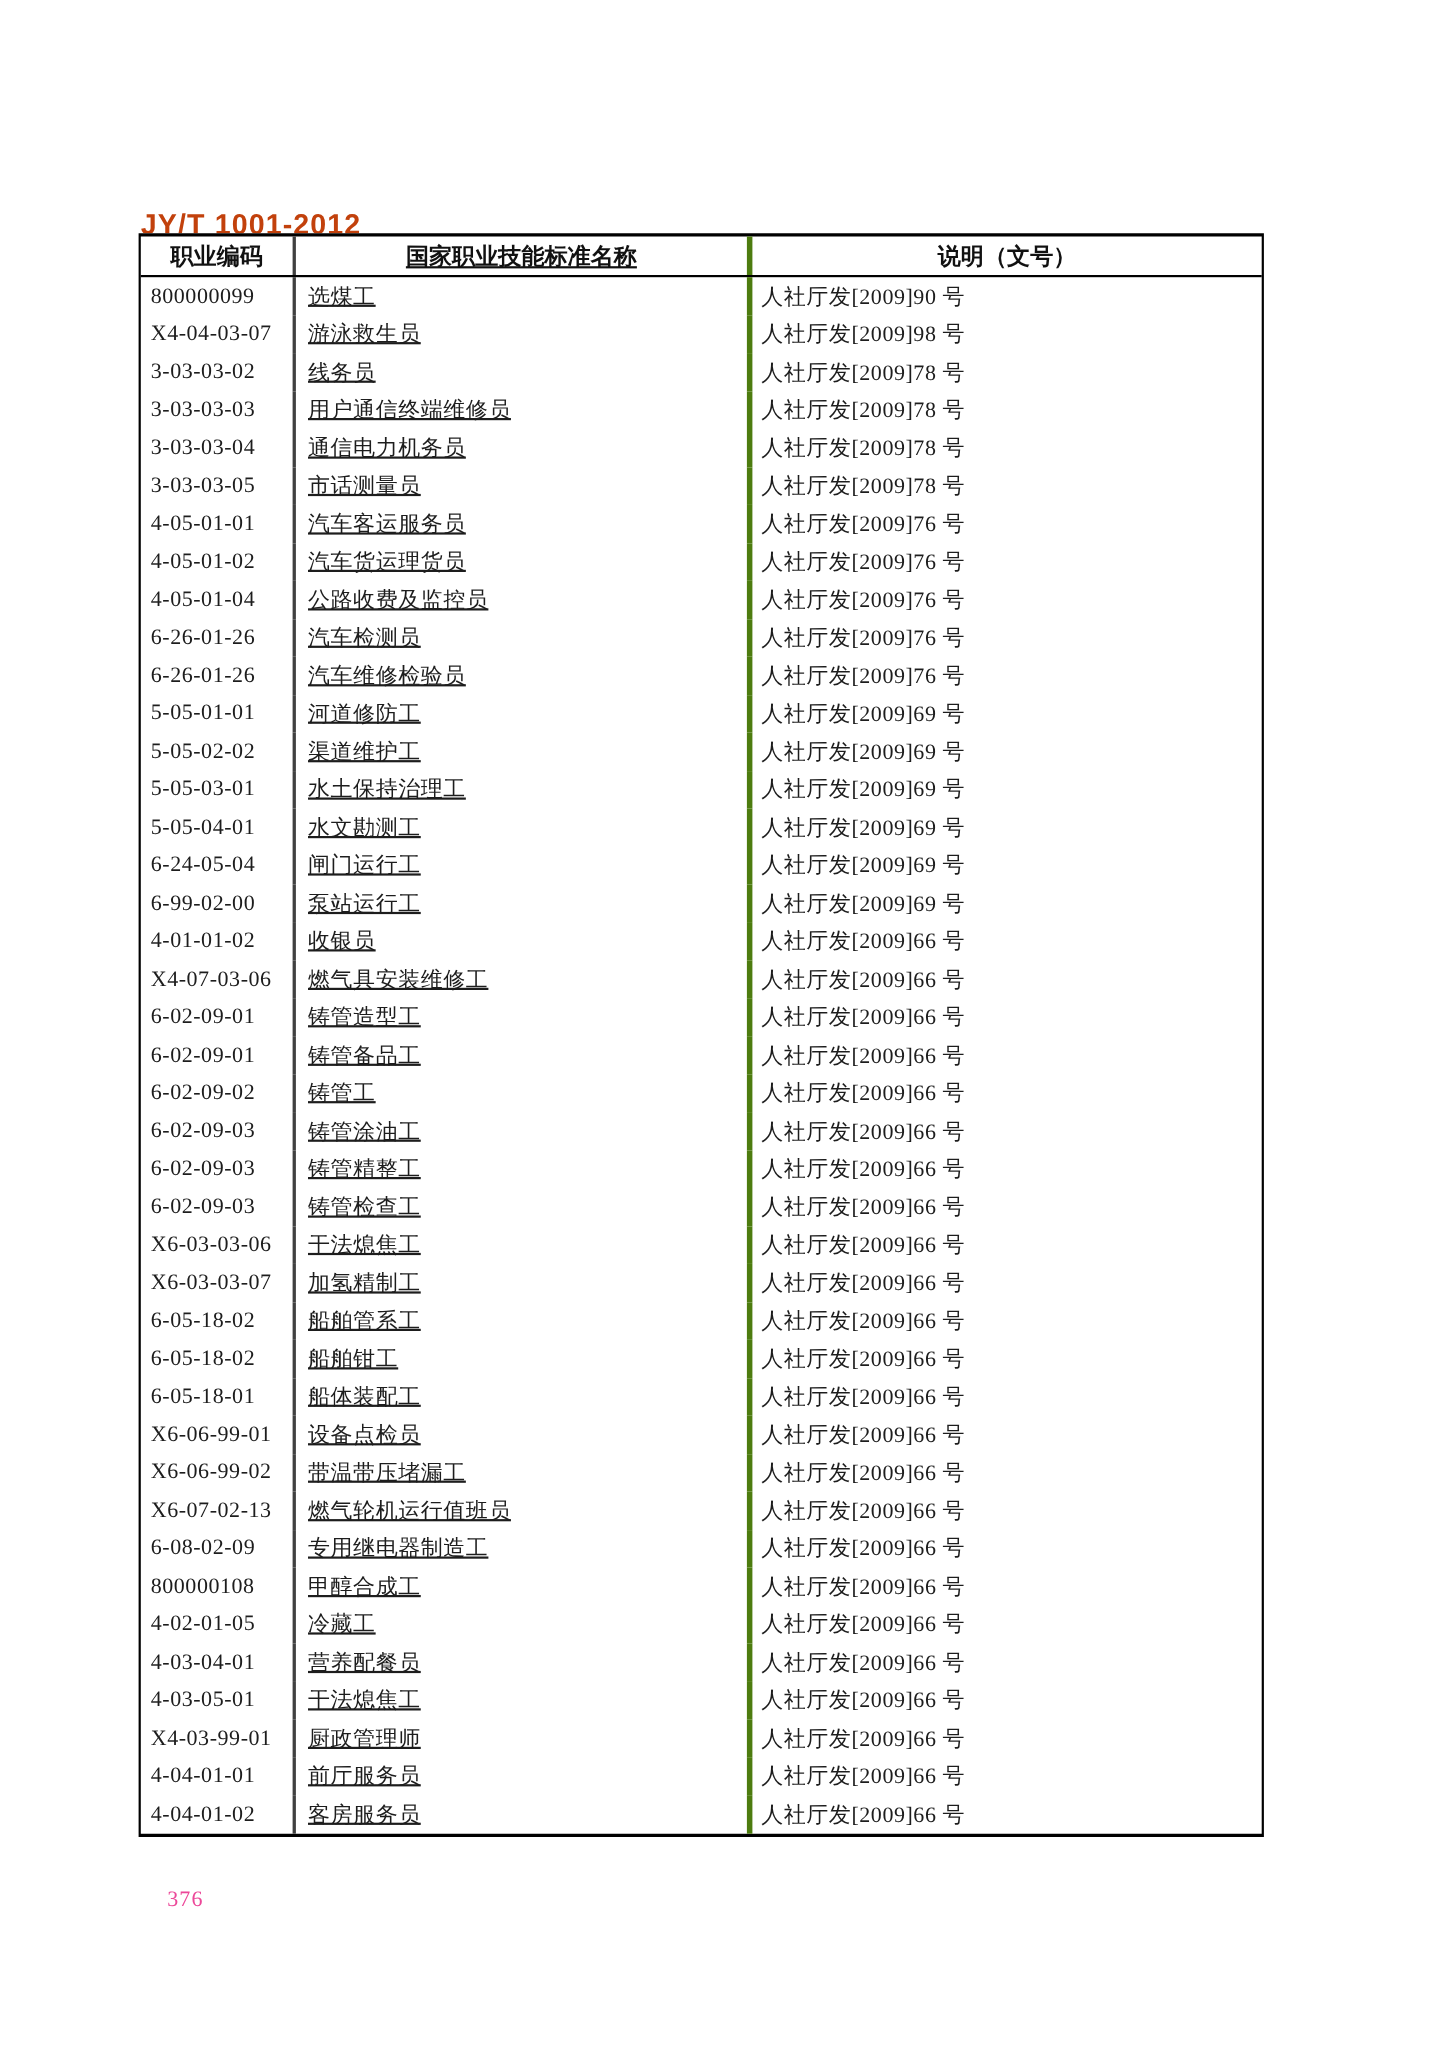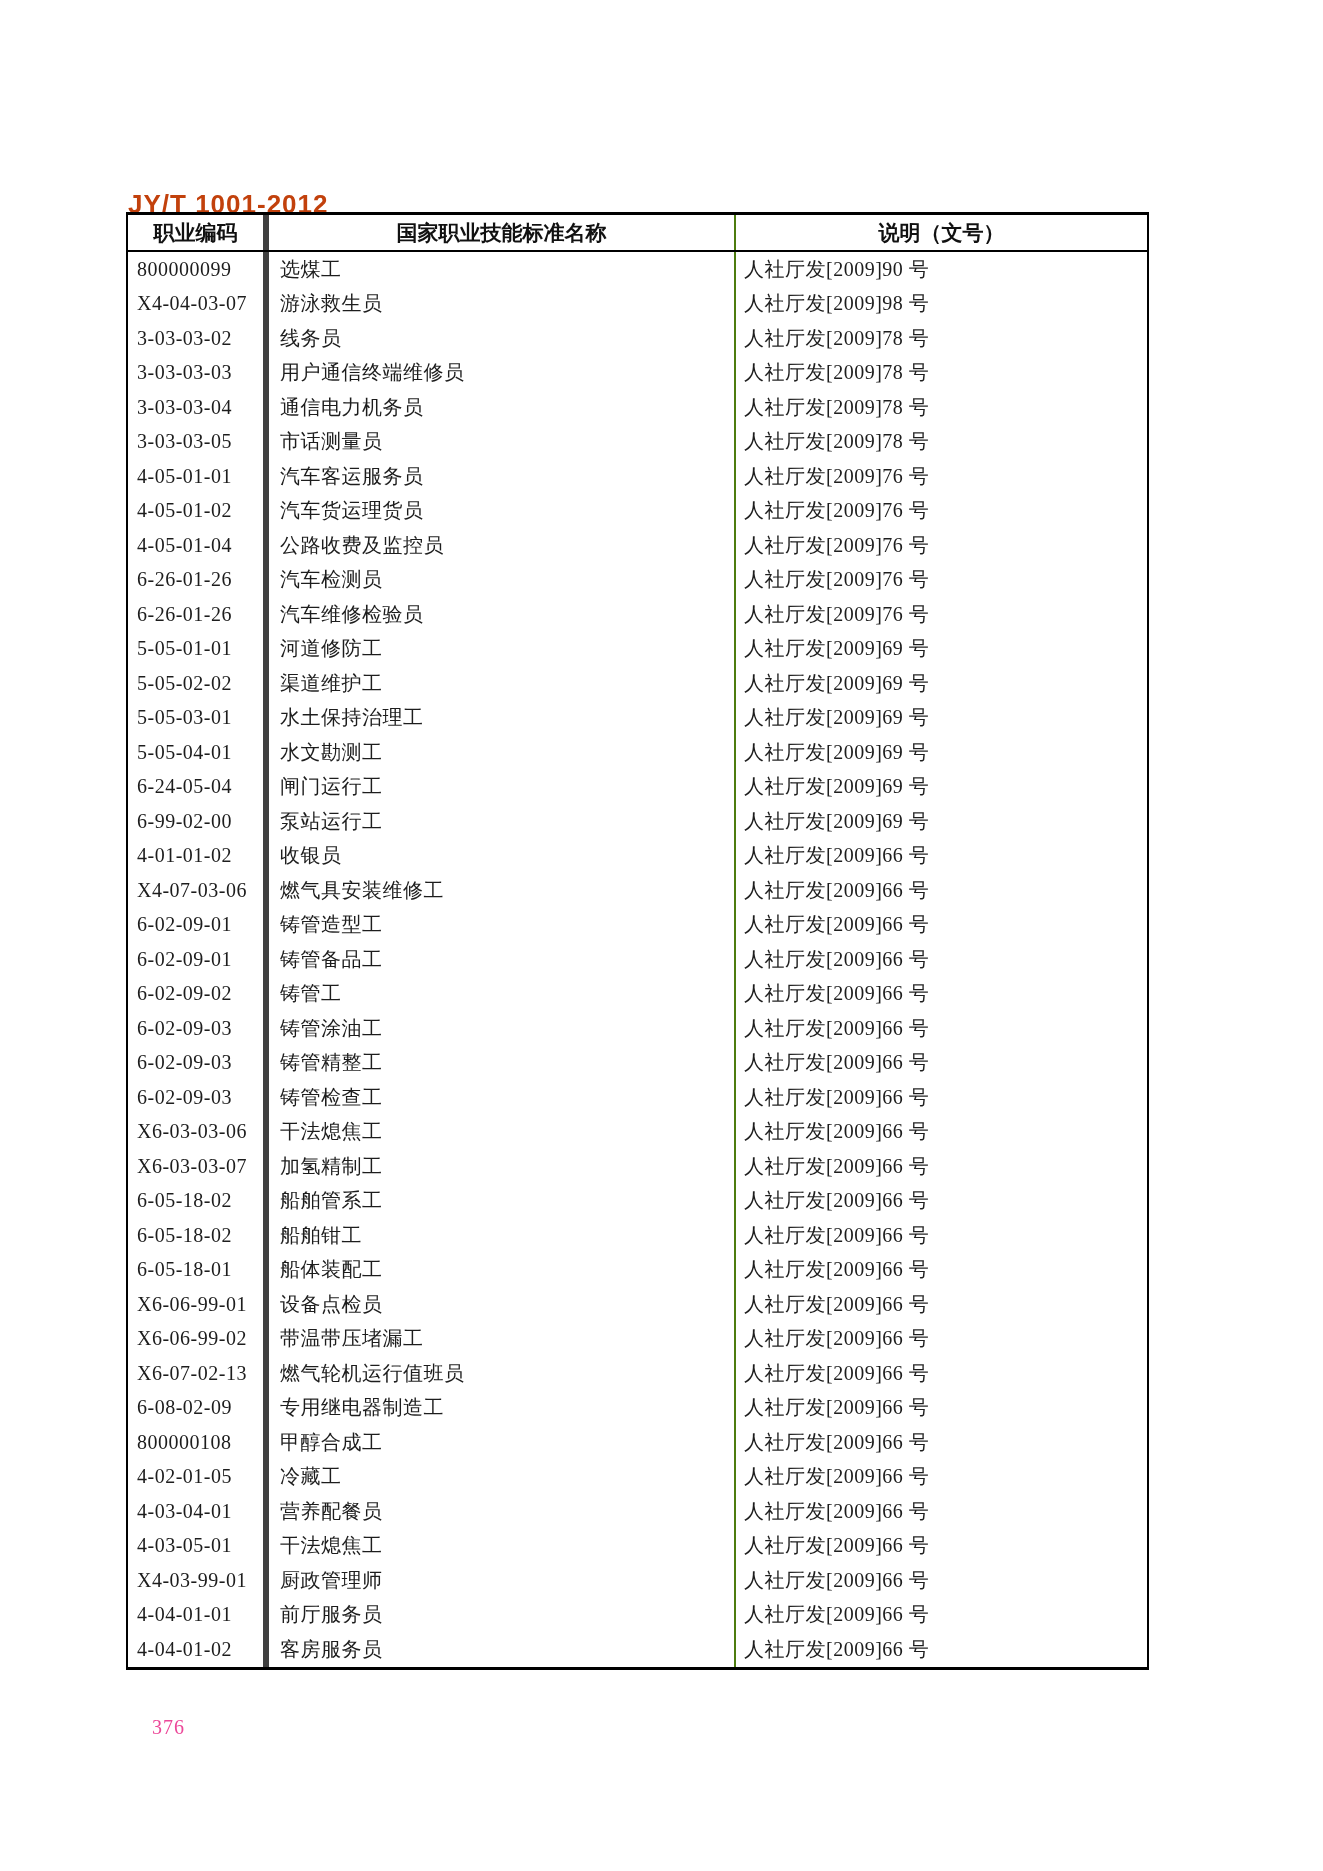--- a/index.html
+++ b/index.html
@@ -53,7 +53,7 @@
     justify-content: center;
     height: 100%;
   }
-  .col-1 { width: 141px; border-right: 6px solid #404040; }
+  .col-1 { width: 141px; border-right: 3px solid #404040; }
   .col-2 { width: 467px; border-right: 2px solid #4d7c0f; }
   .col-3 { flex: 1; }
   .tbody { width: 100%; }

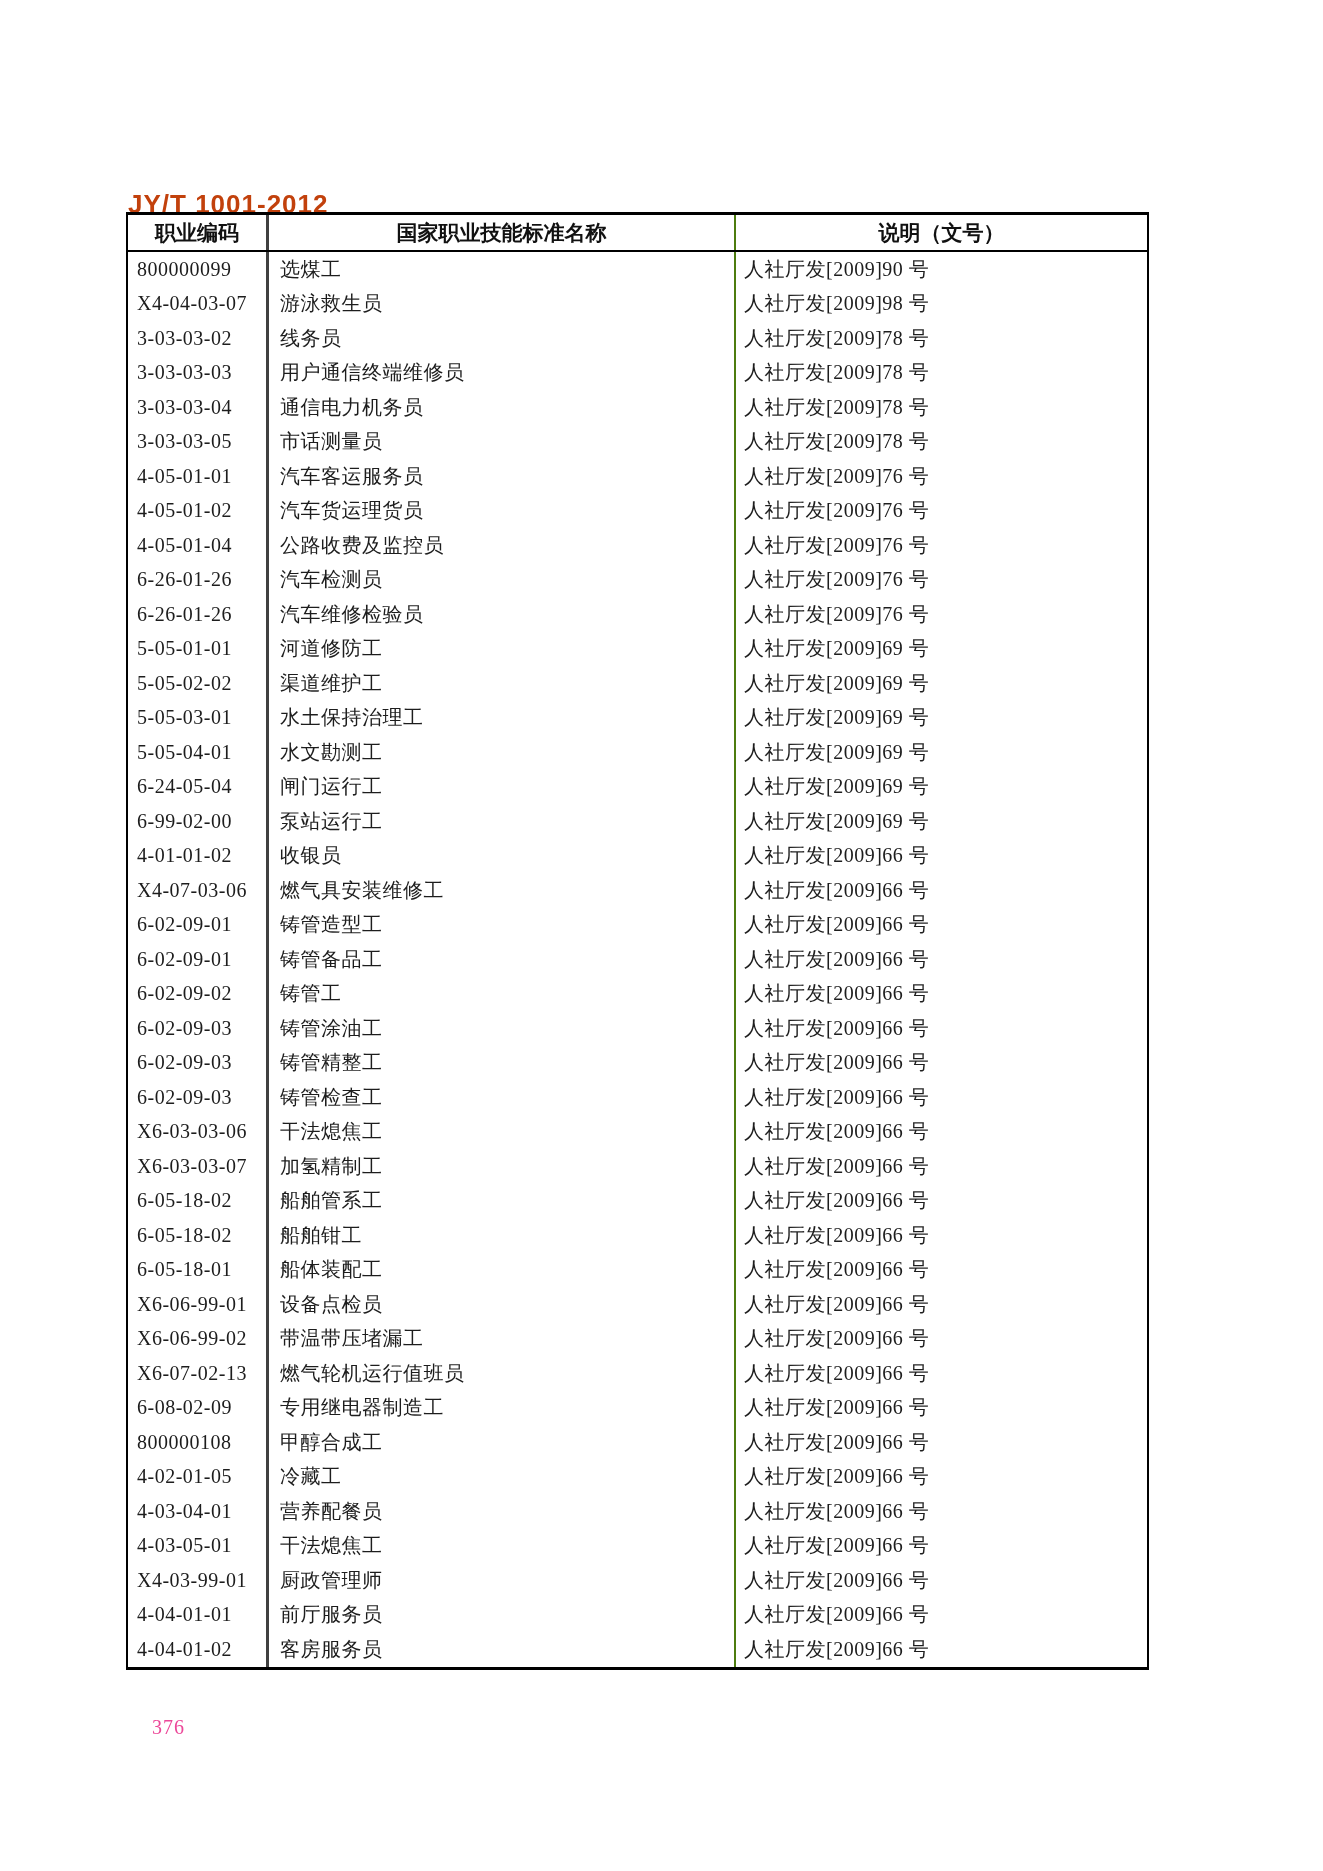--- a/index.html
+++ b/index.html
@@ -54,7 +54,7 @@
     height: 100%;
   }
   .col-1 { width: 141px; border-right: 3px solid #404040; }
-  .col-2 { width: 467px; border-right: 2px solid #4d7c0f; }
+  .col-2 { width: 415px; border-right: 5px solid #4d7c0f; text-decoration: underline; }
   .col-3 { flex: 1; }
   .tbody { width: 100%; }
   .tr {

